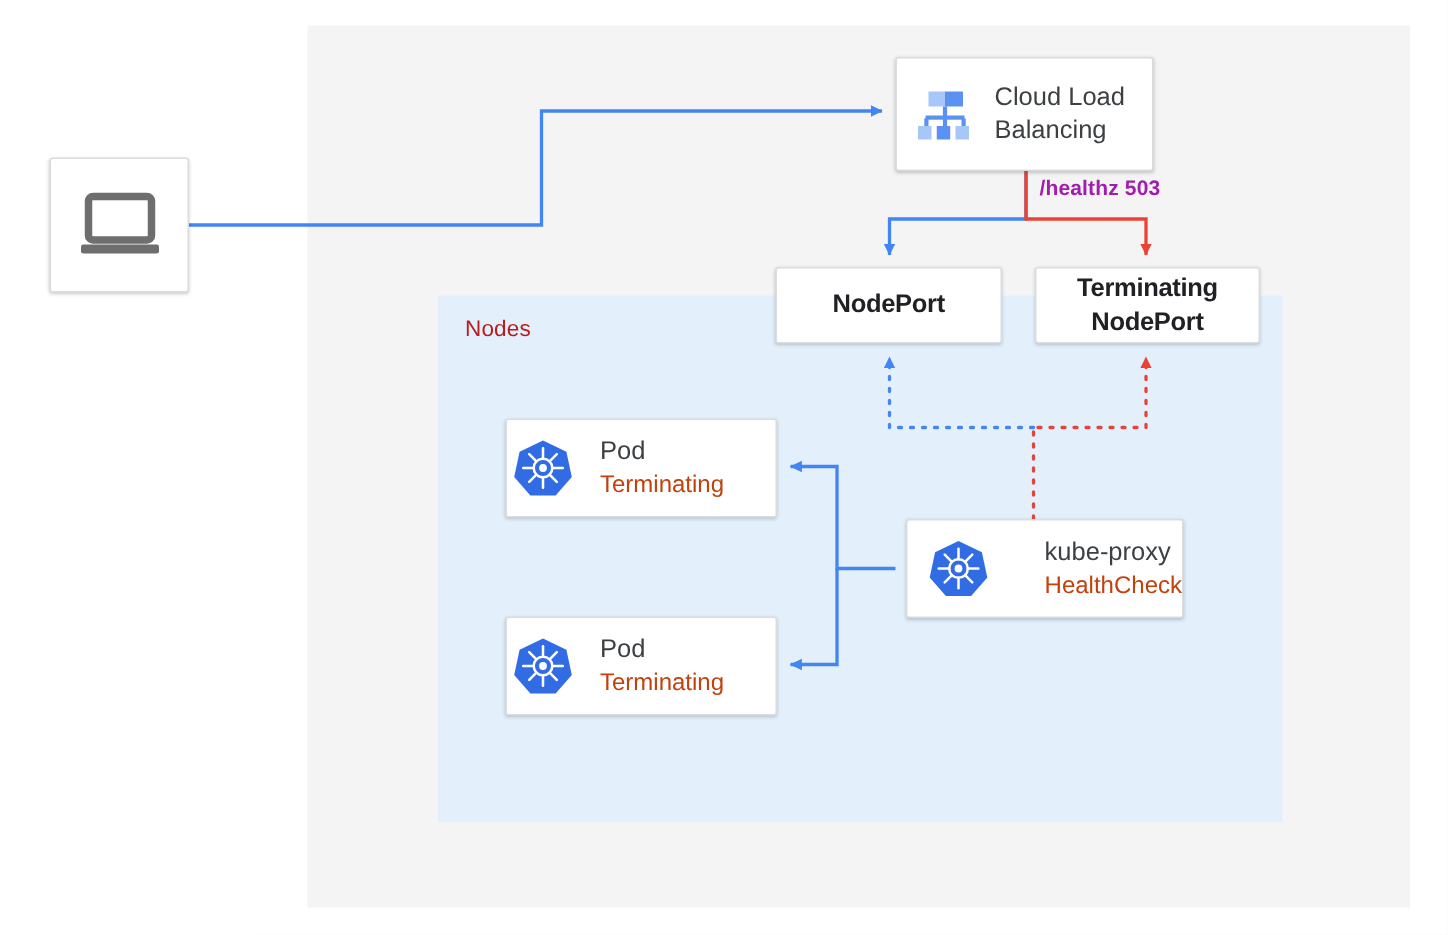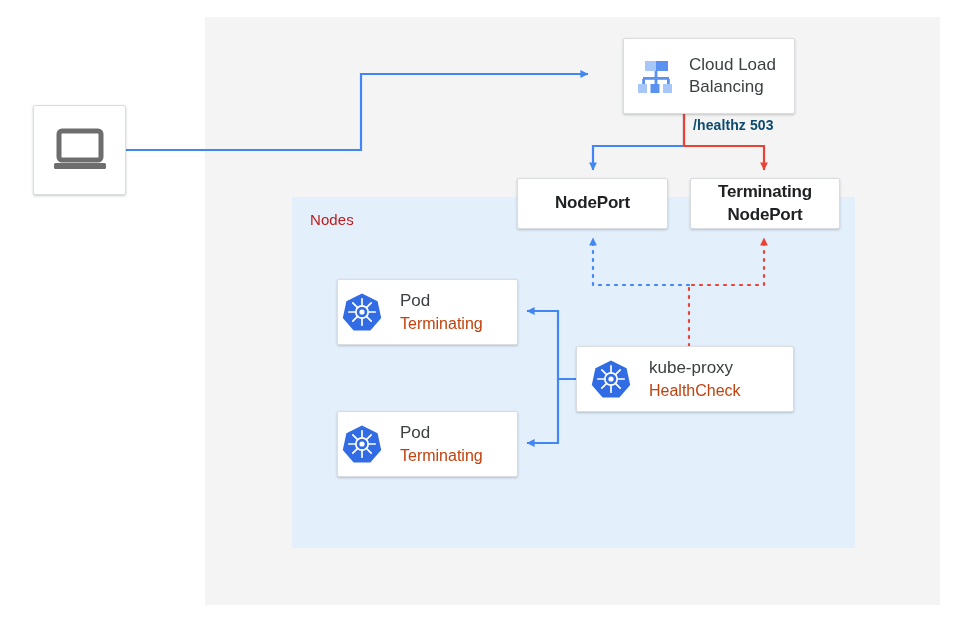--- a/index.html
+++ b/index.html
@@ -89,7 +89,6 @@
     width: 172px;
     height: 76px;
     padding-left: 9px;
-    margin-left: 26px;
   }
   .card-clb .card-text { margin-left: 10px; }
   .card-clb .card-title { white-space: normal; width: 96px; }

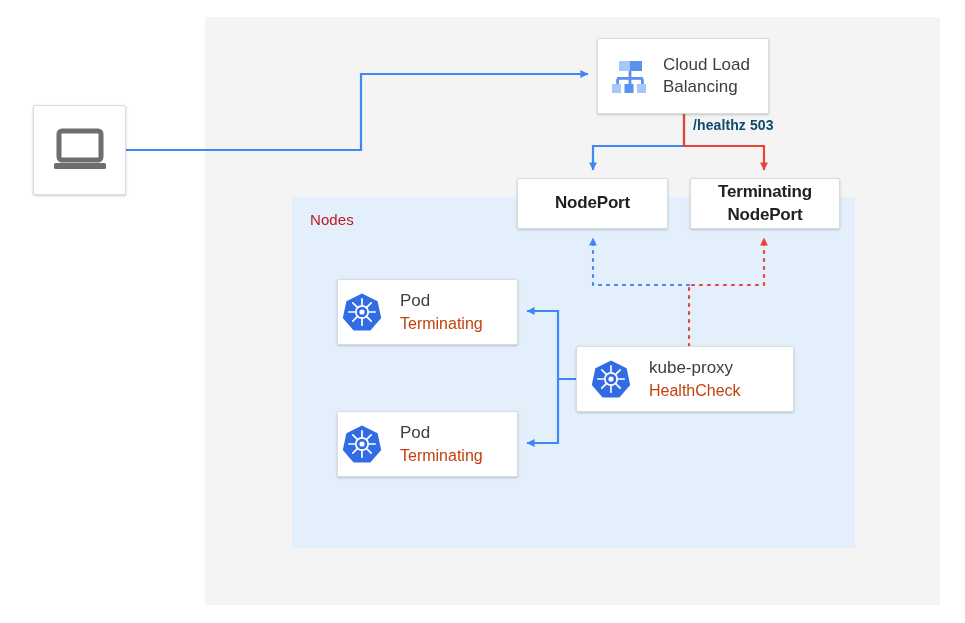--- a/index.html
+++ b/index.html
@@ -125,7 +125,7 @@
     top: 117px;
     font-size: 14px;
     font-weight: bold;
-    color: #0c4a6e;
+    color: #a21caf;
     letter-spacing: 0.1px;
   }
   svg.wires {

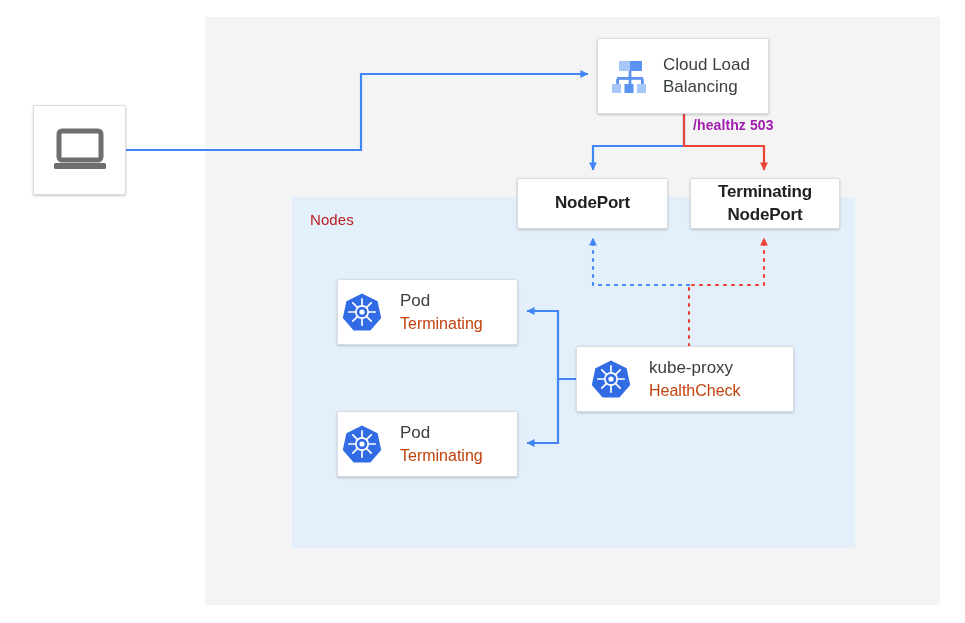--- a/index.html
+++ b/index.html
@@ -115,7 +115,7 @@
   .card-pod .card-text { margin-left: 18px; }
 
   .card-kubeproxy {
-    left: 576px; top: 346px; width: 218px; height: 66px; padding-left: 14px;
+    left: 604px; top: 346px; width: 185px; height: 66px; padding-left: 14px; justify-content: space-between;
   }
   .card-kubeproxy .card-text { margin-left: 18px; }
 

